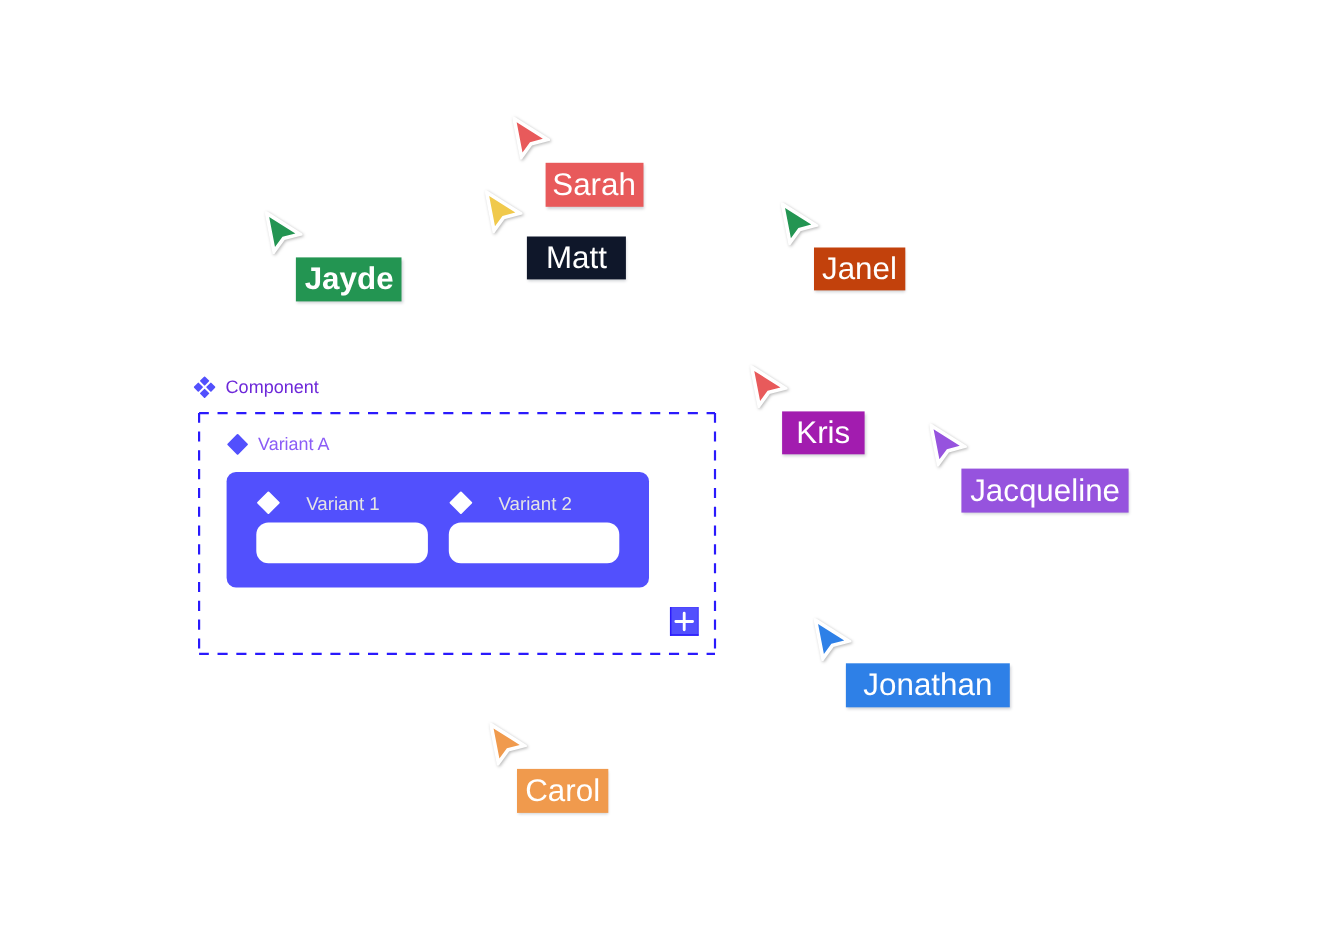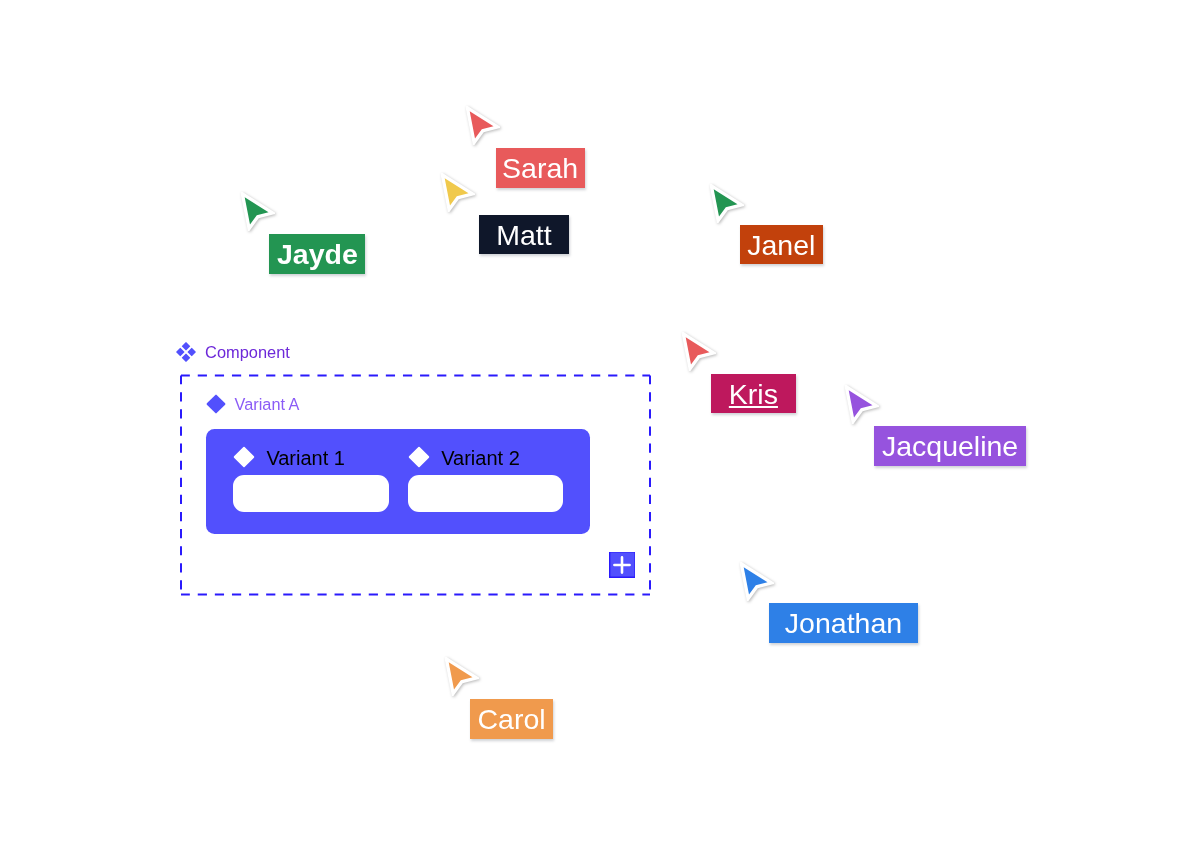--- a/index.html
+++ b/index.html
@@ -136,7 +136,7 @@
         <path d="M3.7 5.2 L27.5 20.2 L15.8 23.3 L9.0 32.6 Z" fill="#E85A5B"></path>
       </svg>
     </div>
-    <div class="namechip" style="left: 710.9px; top: 373.6px; width: 85px; background: #be185d; text-decoration: underline;">Kris</div>
+    <div class="namechip" style="left: 710.9px; top: 373.6px; width: 75px; background: #a21caf;">Kris</div>
     <div class="cursor" style="left: 844.9px; top: 385.4px;">
       <svg width="34" height="39" viewBox="0 0 34 39">
         <path d="M3.7 5.2 L27.5 20.2 L15.8 23.3 L9.0 32.6 Z" fill="none" stroke="#fff" stroke-width="6.6" stroke-linejoin="miter" stroke-miterlimit="4"></path>

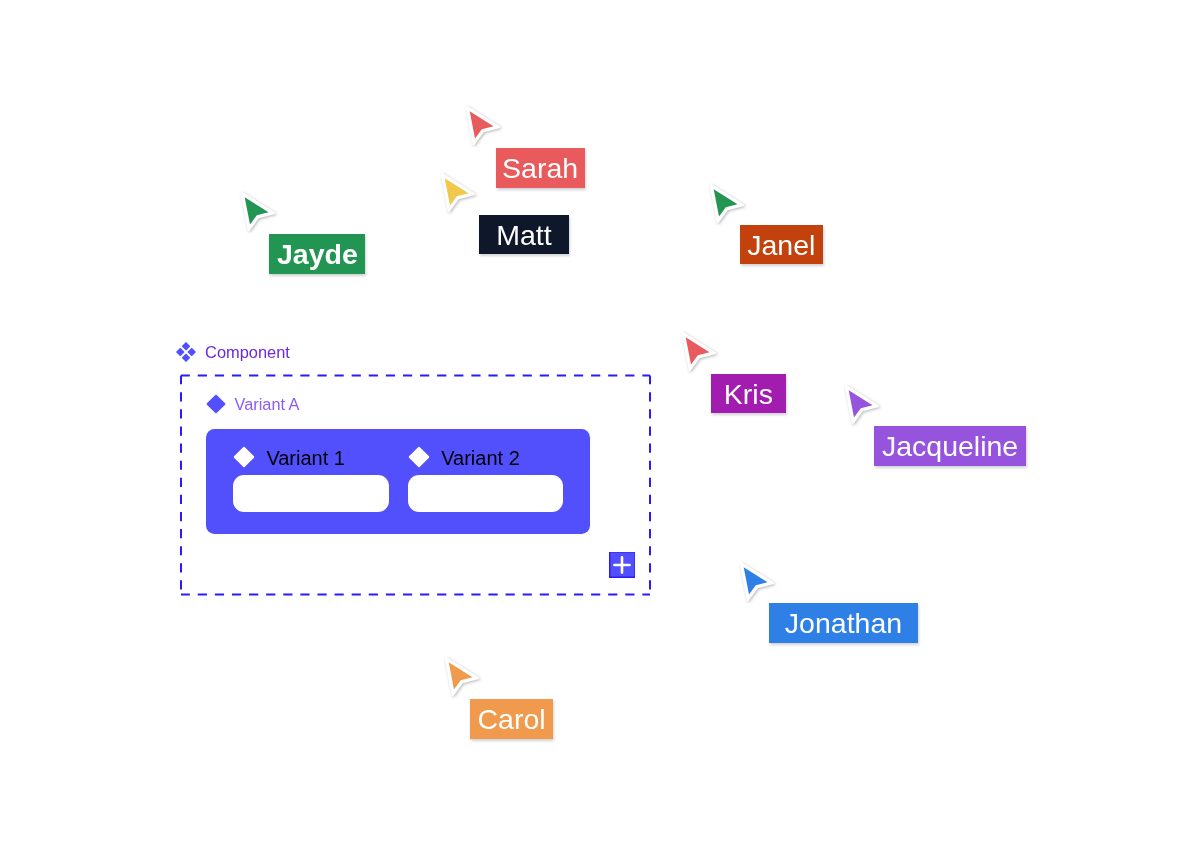--- a/index.html
+++ b/index.html
@@ -26,7 +26,7 @@
 #card{position:absolute;left:206px;top:428.7px;width:384px;height:105px;border-radius:8.5px;background:#5250FD;}
 .variantSlot{position:absolute;top:18px;height:66px;}
 .variantSlot .hdr{position:relative;height:21px;}
-.variantSlot .hdr .txt{position:absolute;left:33px;top:3.6px;color:#000000;font-size:20px;line-height:17px;white-space:nowrap;}
+.variantSlot .hdr .txt{position:absolute;left:45px;top:3.6px;color:#e5e5e5;font-size:17px;line-height:17px;white-space:nowrap;}
 .pill{position:absolute;top:28px;left:0;right:0;height:37px;border-radius:11px;background:#fff;}
 #plusbtn{position:absolute;left:608.8px;top:551.8px;width:26.2px;height:26px;background:#5250FD;
   box-shadow:inset 1.4px 0 0 #2A1AFC, inset 0 -1.4px 0 #2A1AFC, inset -0.6px 0 0 #2A1AFC, inset 0 0.6px 0 #2A1AFC;}

